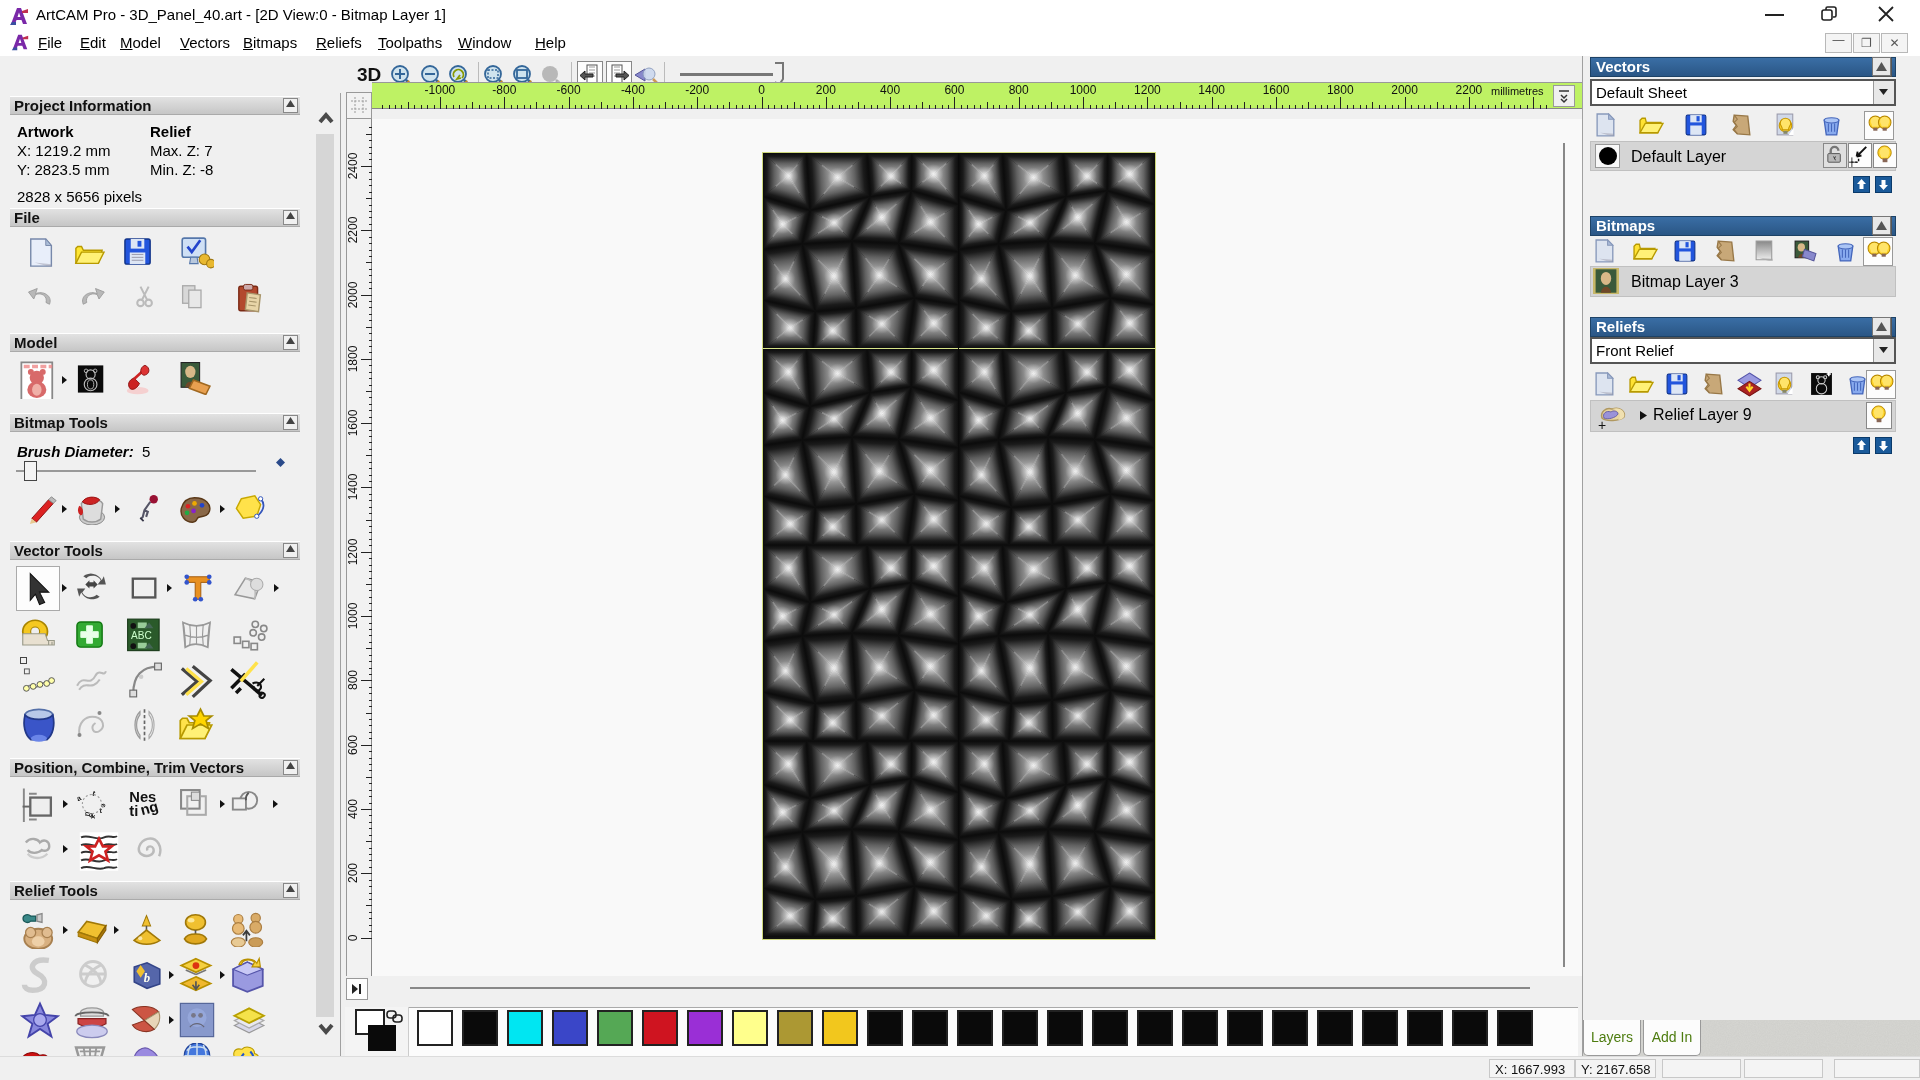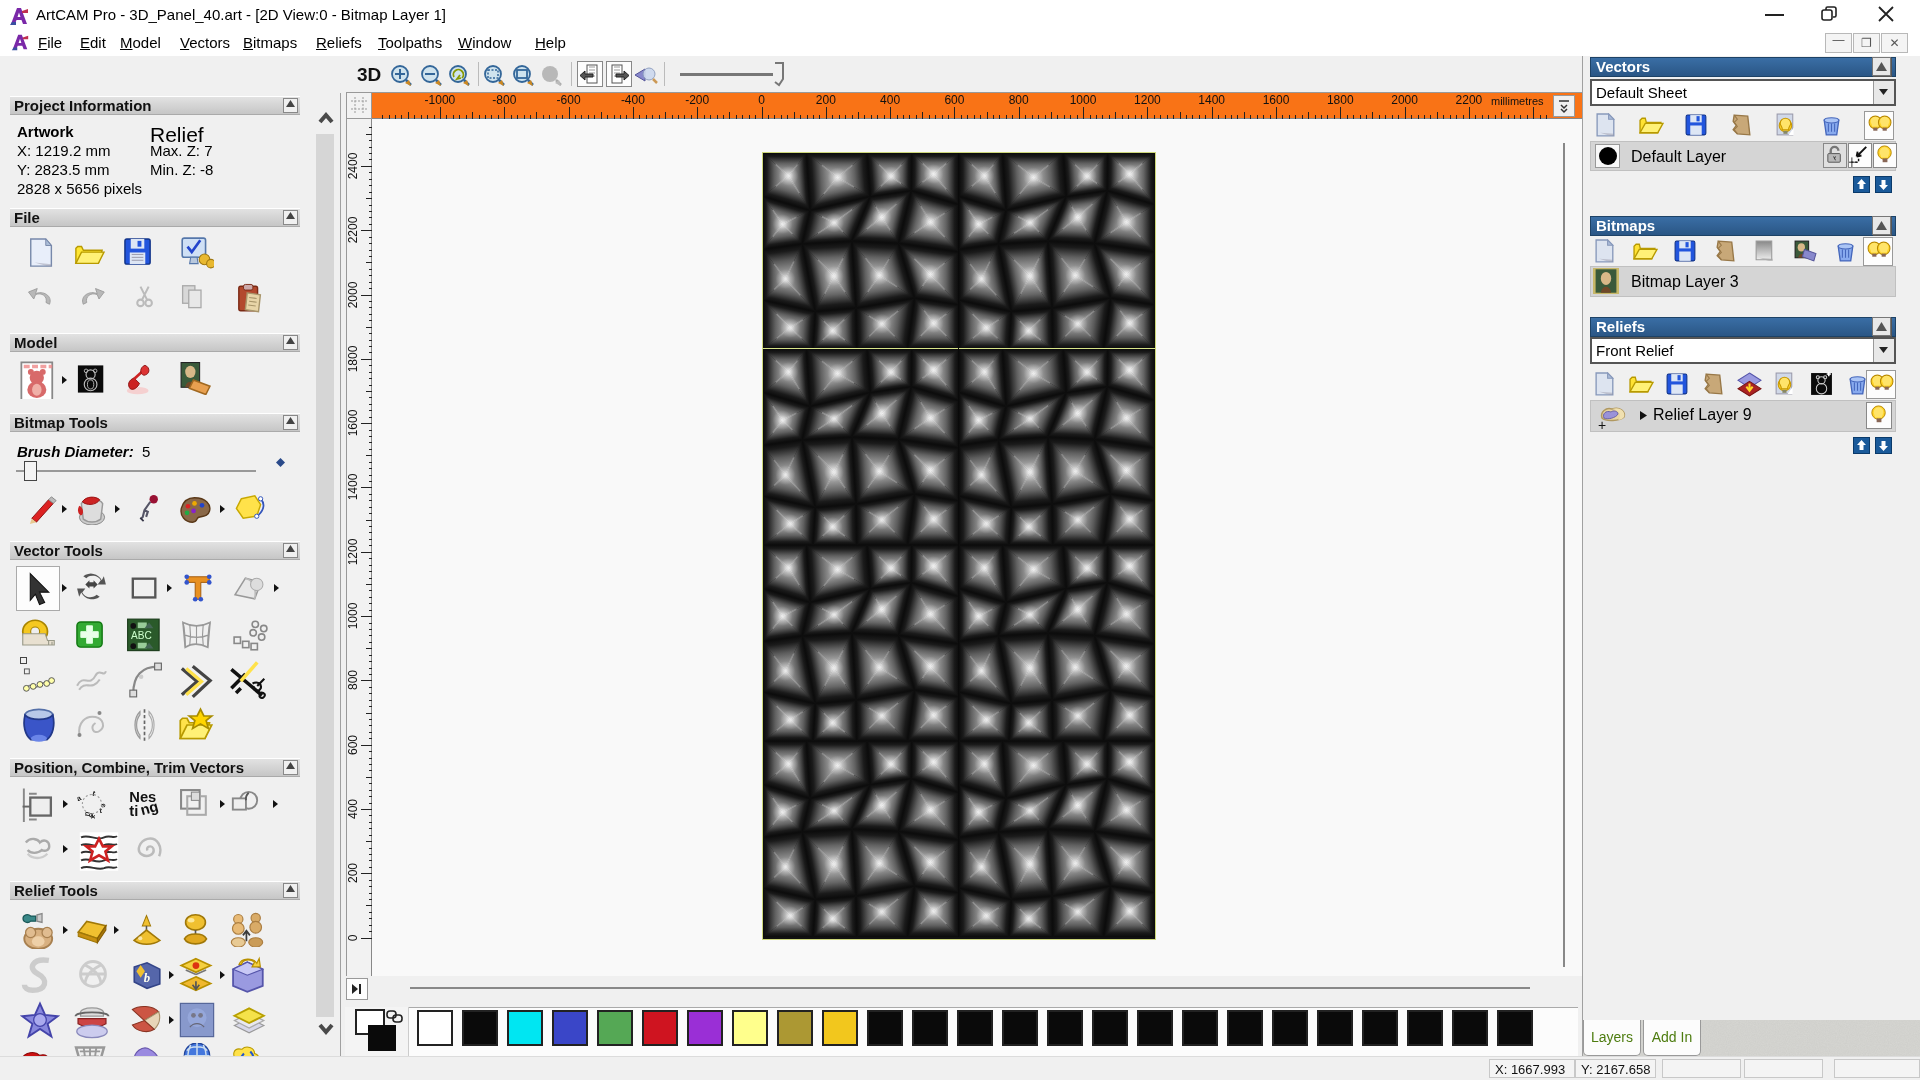--- a/index.html
+++ b/index.html
@@ -21,7 +21,7 @@
 
 #canvascol { position:absolute; left:341px; top:56px; width:1241px; height:1000px; background:#f0f0f0; }
 #rulcorner { position:absolute; left:5px; top:36px; width:26px; height:27px; background:#f2f2f2; border:1px solid #999; }
-#hruler { position:absolute; left:31px; top:36px; width:1226px; height:27px; background:#f97316; border-top:1px solid #999; border-bottom:1px solid #888; }
+#hruler { position:absolute; left:31px; top:26px; width:1226px; height:27px; background:#bef264; border-top:1px solid #999; border-bottom:1px solid #888; }
 #vruler { position:absolute; left:5px; top:63px; width:26px; height:857px; background:#f2f2f2; border-left:1px solid #999; border-right:1px solid #888; }
 #viewport { position:absolute; left:31px; top:63px; width:1210px; height:857px; background:#f9f9f9; }
 #artwork { position:absolute; left:390px; top:33px; width:394px; height:788px; border:1px solid #cdd77a; background:#111; }

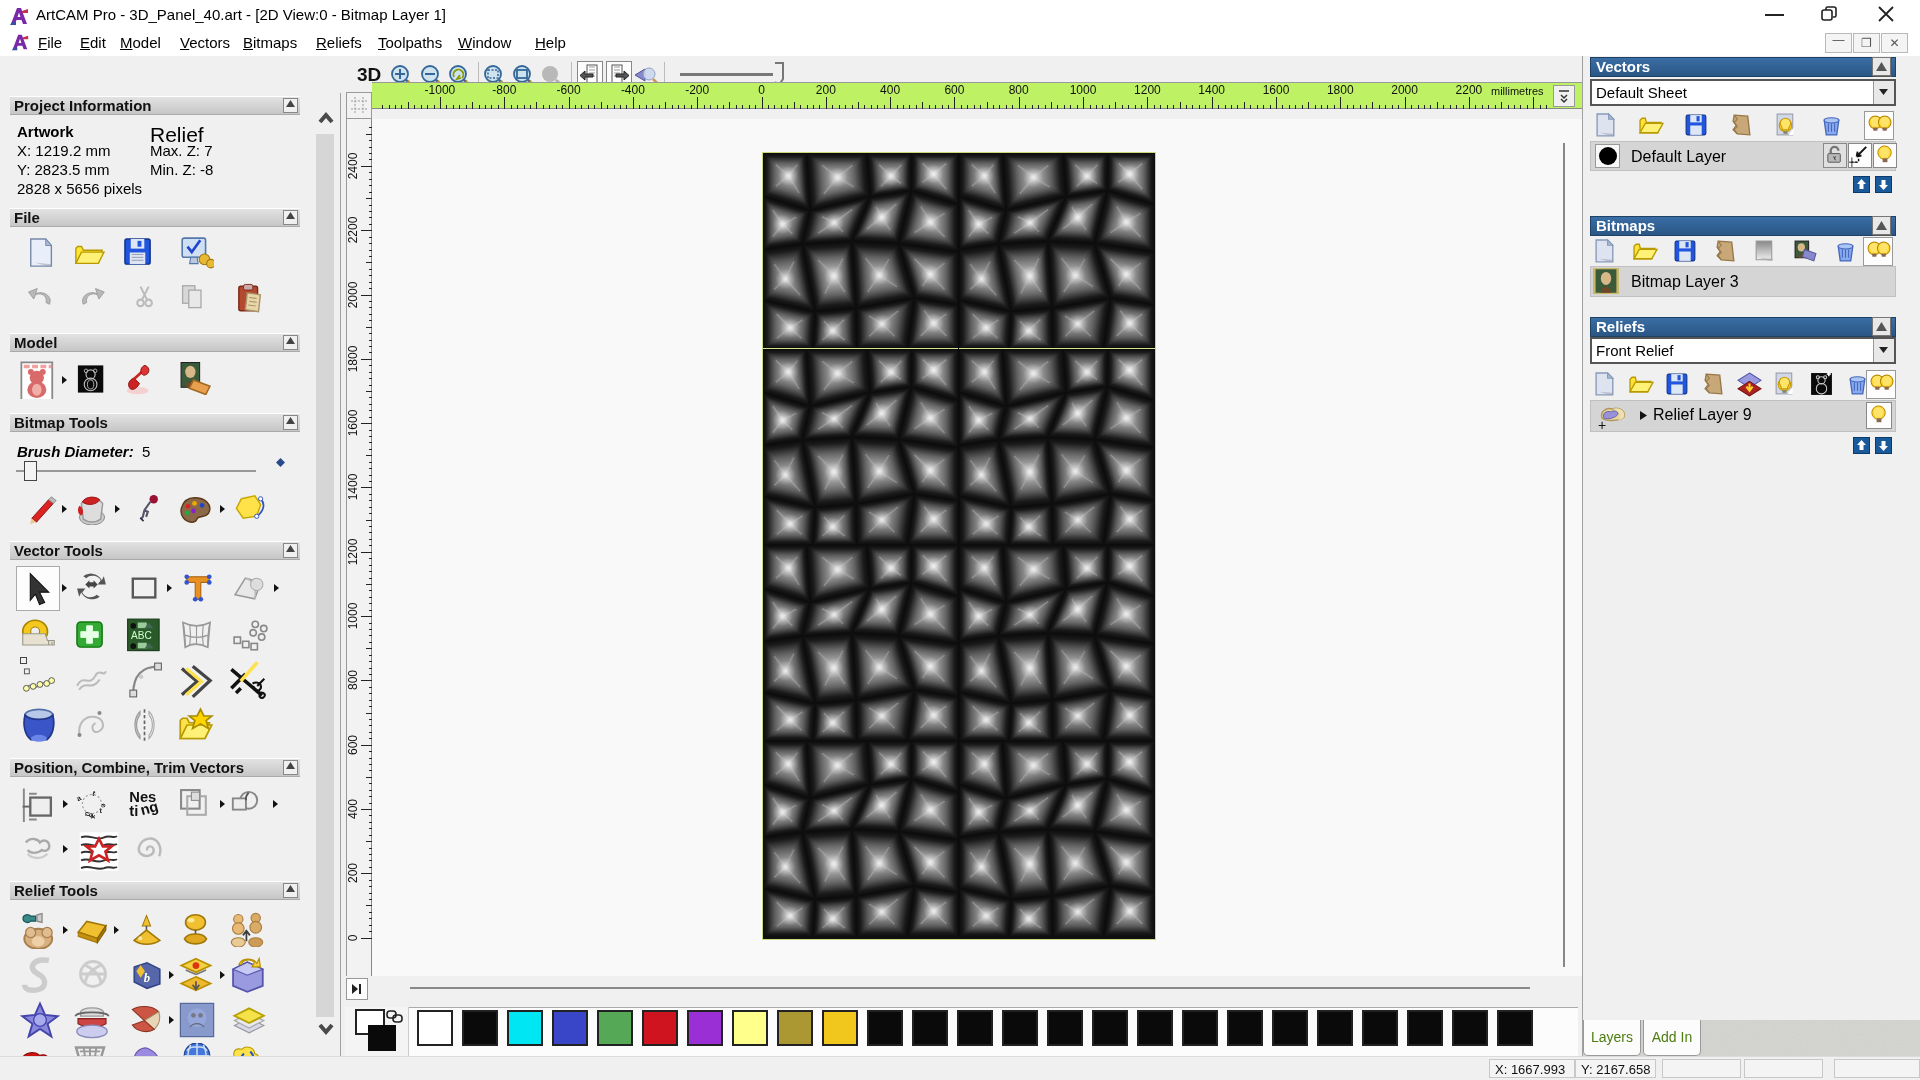--- a/index.html
+++ b/index.html
@@ -84,7 +84,7 @@
           <path d="M5.5 1 L10 8 L1 8 Z" fill="#444"></path>
         </svg></div></div>
     <div class="abs" style="left:17px;top:30px;font-size:15px;font-weight:bold">Artwork</div>
-    <div class="abs" style="left:150px;top:30px;font-size:21px;font-weight:normal">Relief</div>
+    <div class="abs" style="left:150px;top:30px;font-size:15px;font-weight:bold">Relief</div>
     <div class="abs" style="left:17px;top:49px;font-size:15px">X: 1219.2 mm</div>
     <div class="abs" style="left:150px;top:49px;font-size:15px">Max. Z: 7</div>
     <div class="abs" style="left:17px;top:68px;font-size:15px">Y: 2823.5 mm</div>

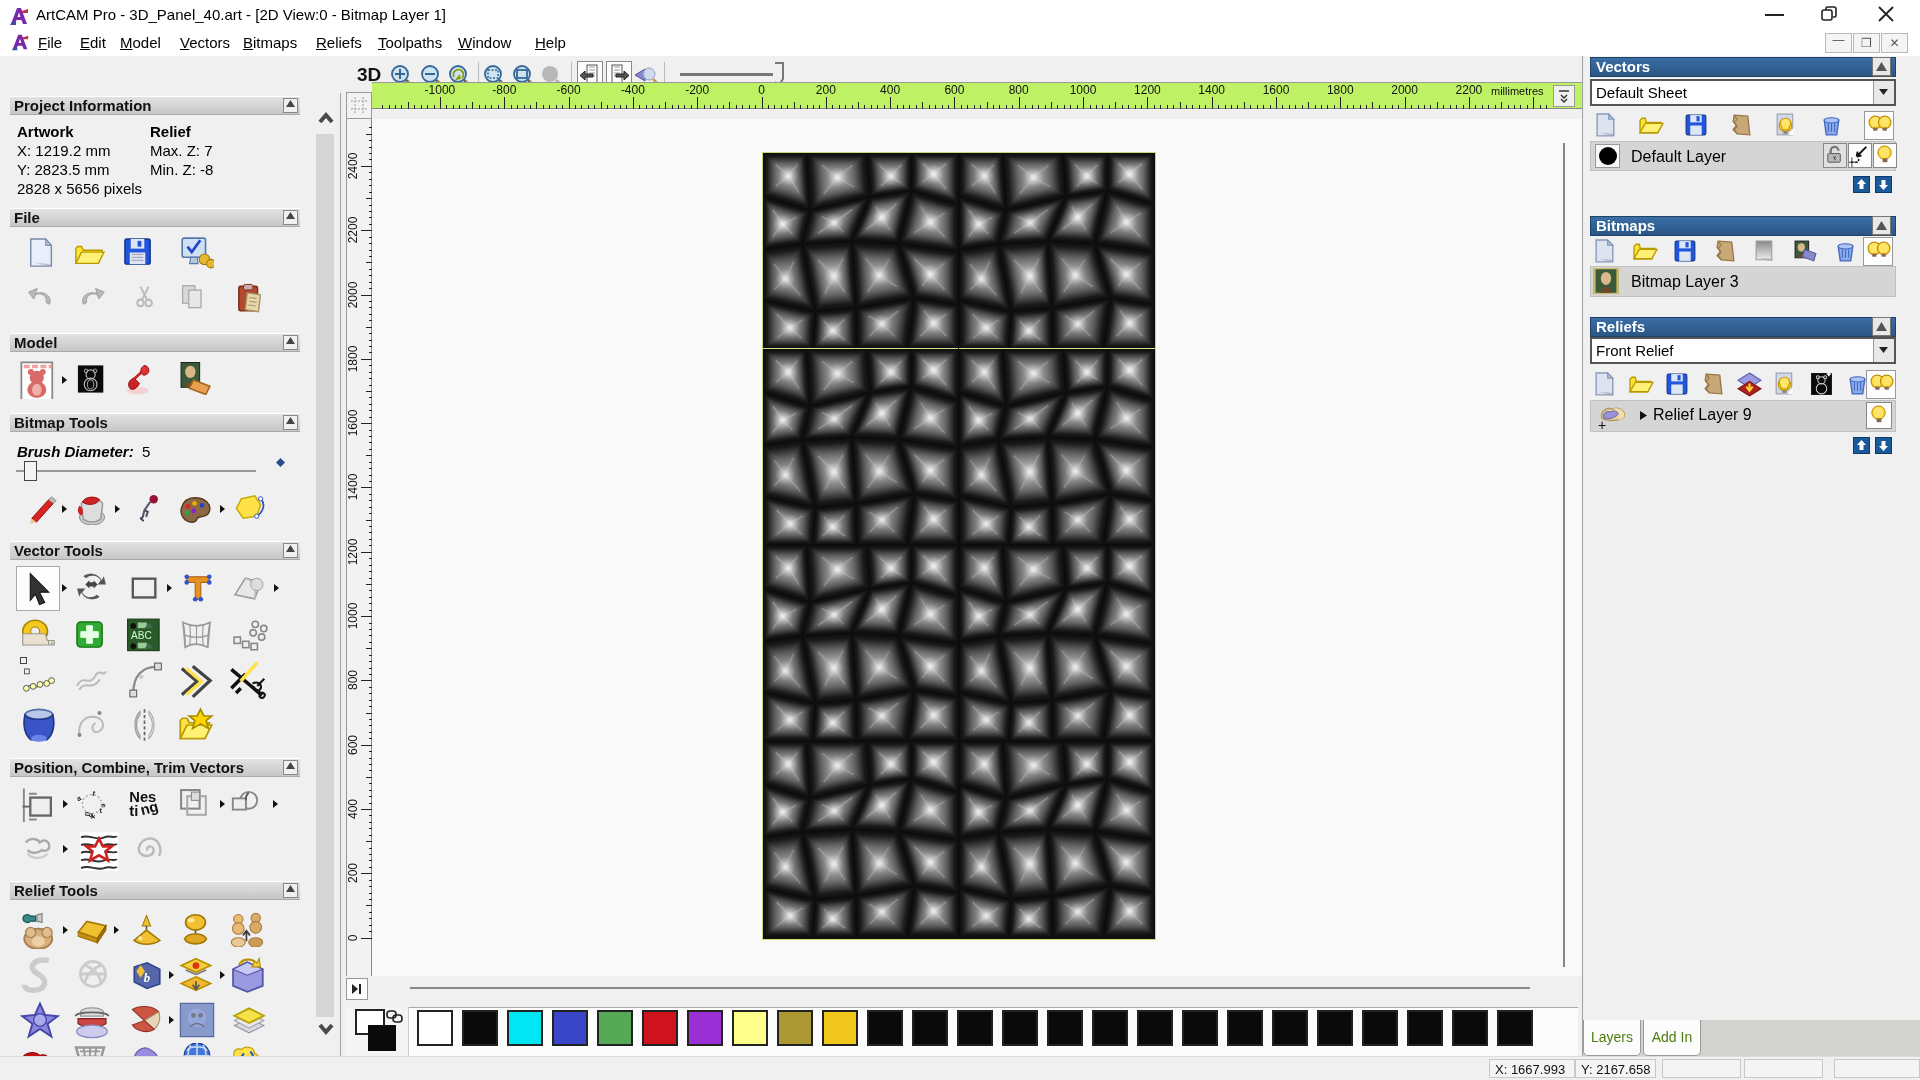--- a/index.html
+++ b/index.html
@@ -89,7 +89,7 @@
     <div class="abs" style="left:150px;top:49px;font-size:15px">Max. Z: 7</div>
     <div class="abs" style="left:17px;top:68px;font-size:15px">Y: 2823.5 mm</div>
     <div class="abs" style="left:150px;top:68px;font-size:15px">Min. Z: -8</div>
-    <div class="abs" style="left:17px;top:87px;font-size:15px">2828 x 5656 pixels</div>
+    <div class="abs" style="left:17px;top:95px;font-size:15px">2828 x 5656 pixels</div>
     <div class="sechdr" style="top:115px">File<div class="secbtn"><svg width="11" height="9" viewBox="0 0 11 9">
           <path d="M5.5 1 L10 8 L1 8 Z" fill="#444"></path>
         </svg></div></div>

